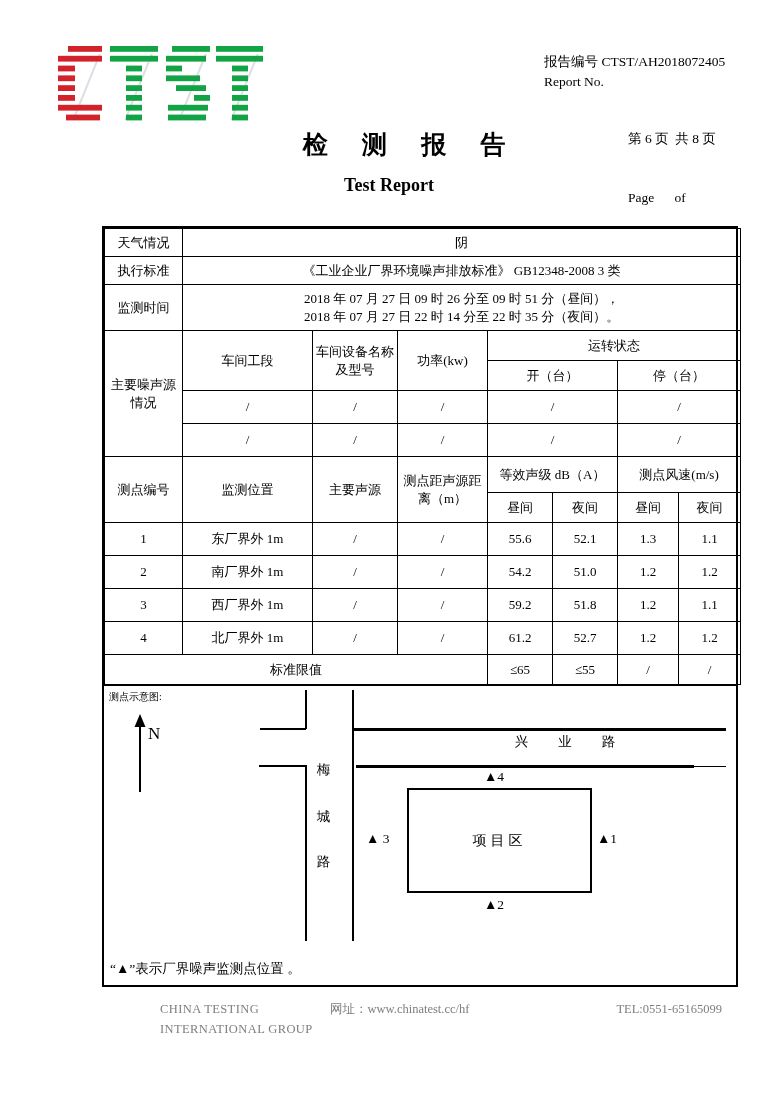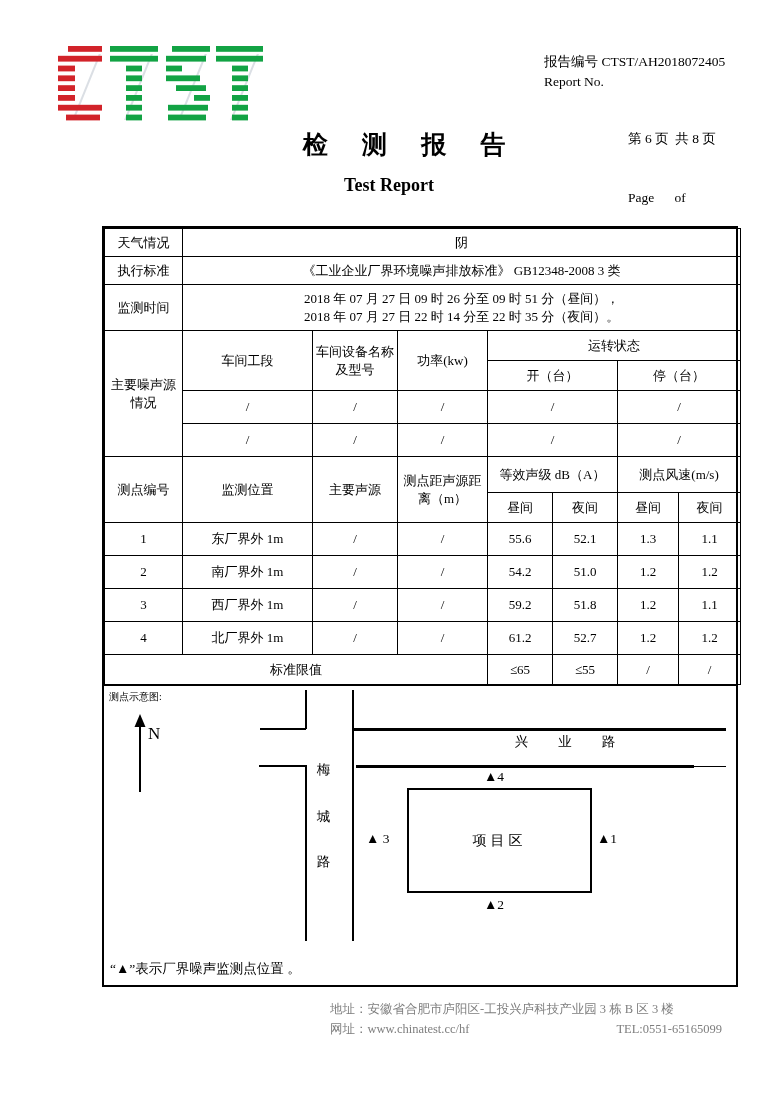--- a/index.html
+++ b/index.html
@@ -275,6 +275,10 @@
     </div>
   </div>
 
+  <div class="footer-company">
+    <div>CHINA TESTING</div>
+    <div>INTERNATIONAL GROUP</div>
+  </div>
   <div class="footer-right">
     <div>地址：安徽省合肥市庐阳区-工投兴庐科技产业园 3 栋 B 区 3 楼</div>
     <div class="footer-row2">

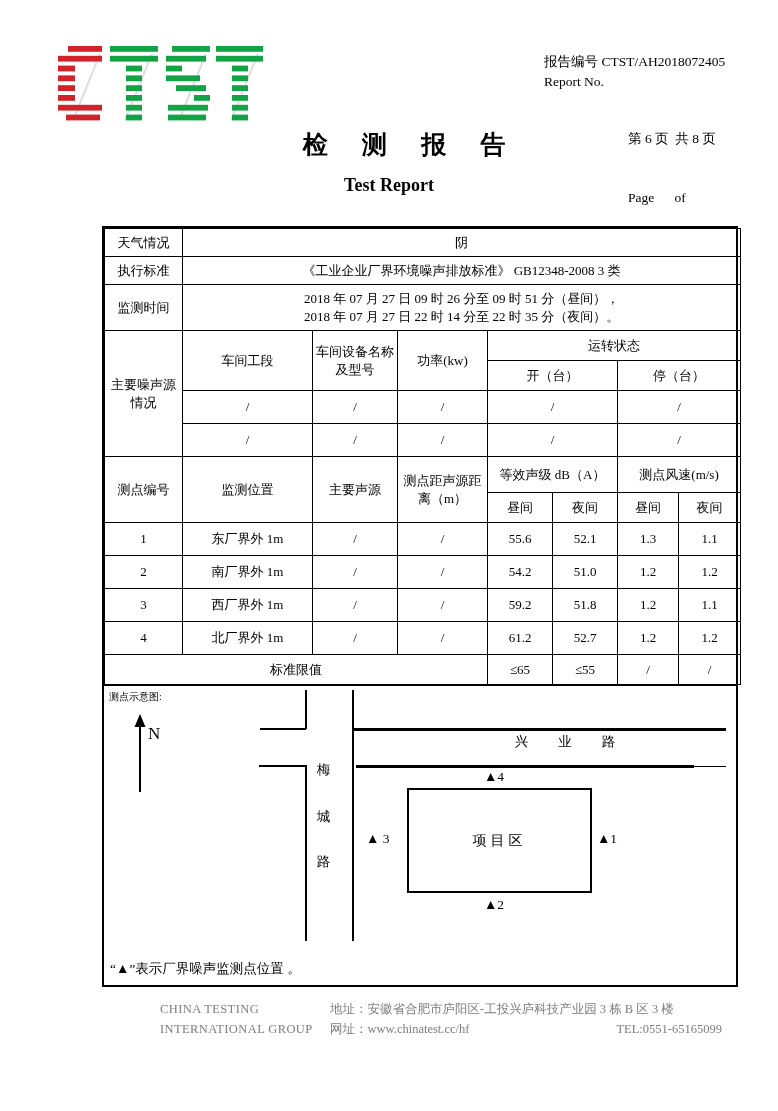--- a/index.html
+++ b/index.html
@@ -280,7 +280,6 @@
     <div>INTERNATIONAL GROUP</div>
   </div>
   <div class="footer-right">
-    <div>地址：安徽省合肥市庐阳区-工投兴庐科技产业园 3 栋 B 区 3 楼</div>
     <div class="footer-row2">
       <span>网址：www.chinatest.cc/hf</span>
       <span>TEL:0551-65165099</span>

